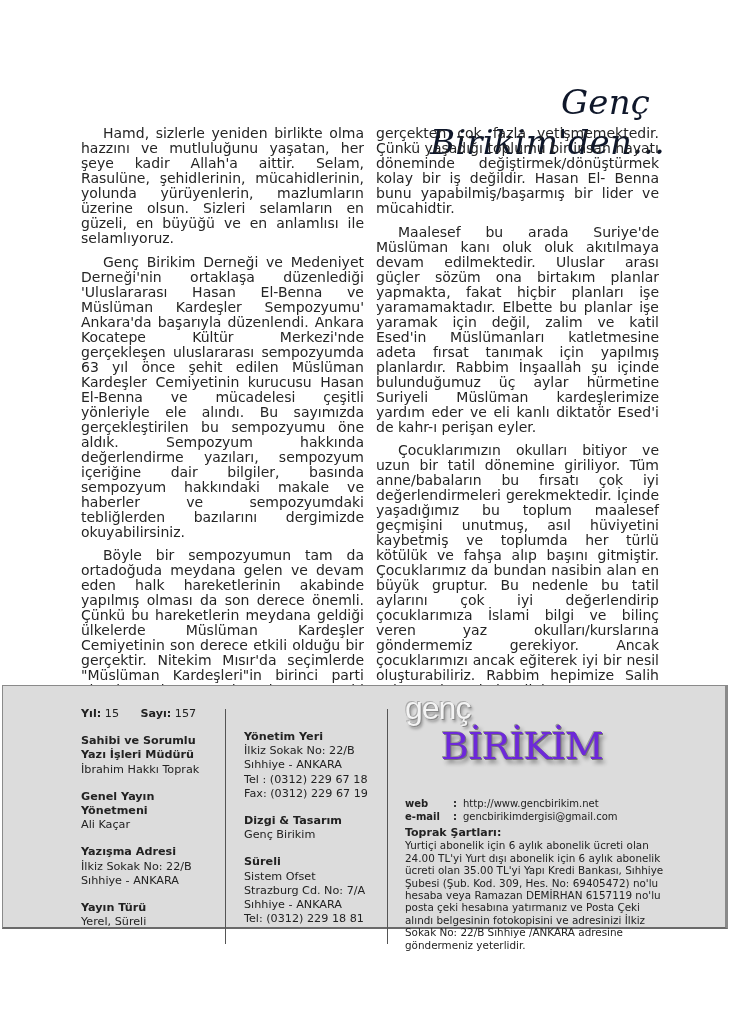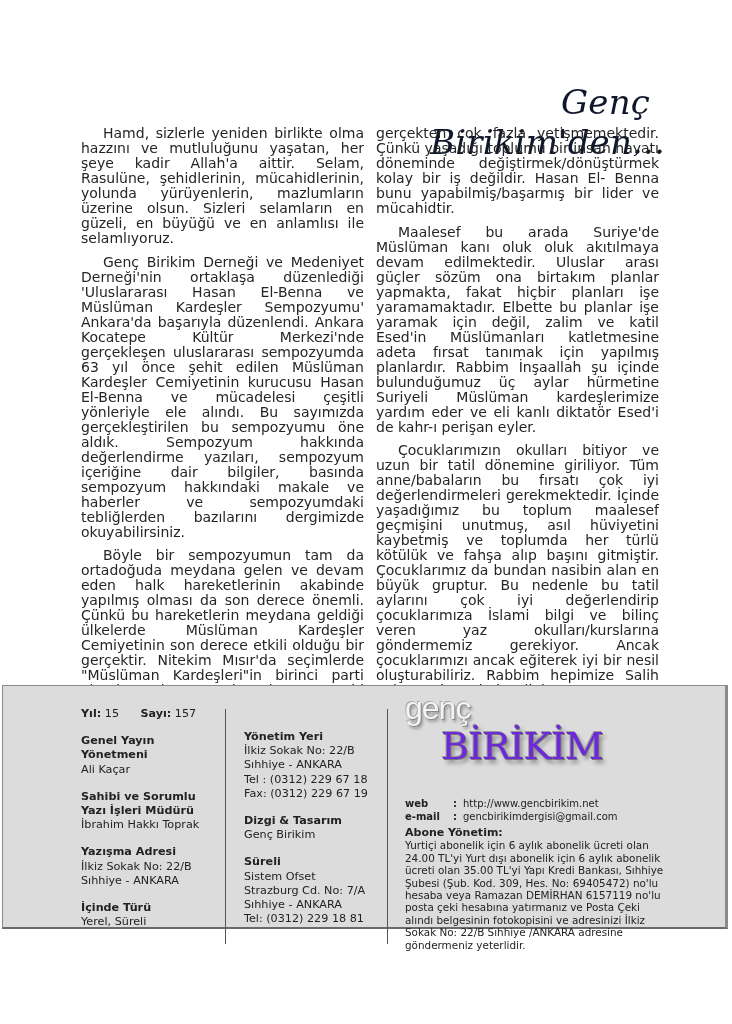--- a/index.html
+++ b/index.html
@@ -82,12 +82,12 @@
       <span>157</span>
     </div>
     <div class="blk">
+      <b>Sahibi ve Sorumlu Yazı İşleri Müdürü</b>
+      <span class="line">İbrahim Hakkı Toprak</span>
+    </div>
+    <div class="blk">
       <b>Genel Yayın Yönetmeni</b>
       <span class="line">Ali Kaçar</span>
-    </div>
-    <div class="blk">
-      <b>Sahibi ve Sorumlu Yazı İşleri Müdürü</b>
-      <span class="line">İbrahim Hakkı Toprak</span>
     </div>
     <div class="blk">
       <b>Yazışma Adresi</b>

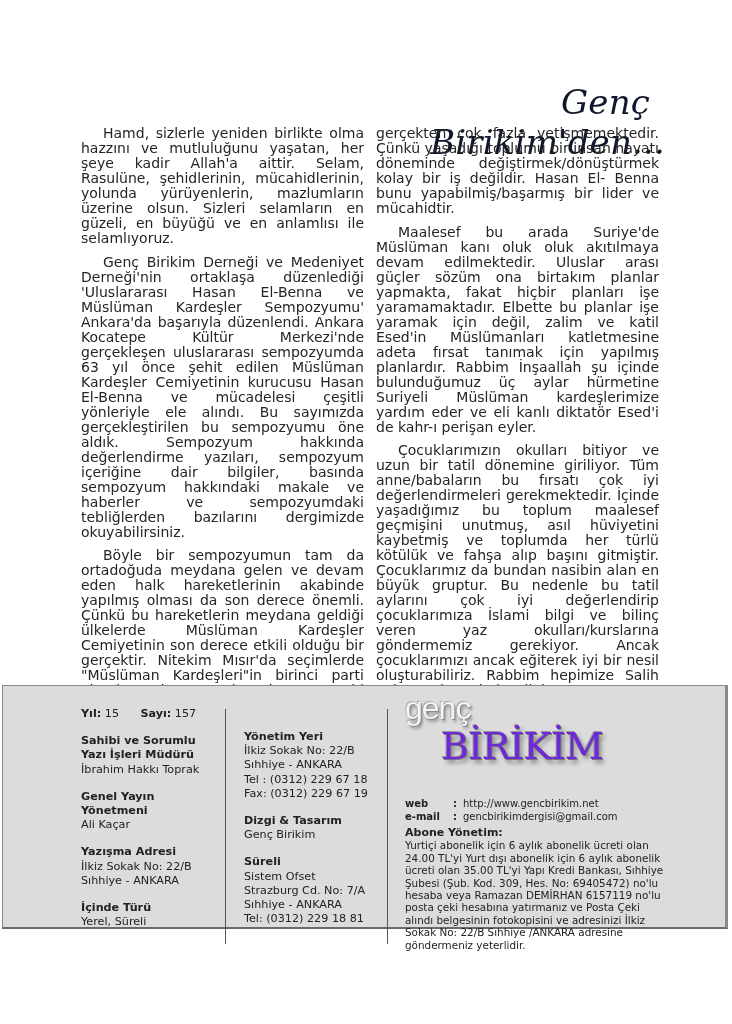--- a/index.html
+++ b/index.html
@@ -144,7 +144,7 @@
   </div>
 
   <div class="abone">
-    <b>Abone Yönetim:</b>
+    <b>Toprak Şartları:</b>
     <span>Yurtiçi abonelik için 6 aylık abonelik ücreti olan 24.00 TL'yi Yurt dışı abonelik için 6 aylık abonelik ücreti olan 35.00 TL'yi Yapı Kredi Bankası, Sıhhiye Şubesi (Şub. Kod. 309, Hes. No: 69405472) no'lu hesaba veya Ramazan DEMİRHAN 6157119 no'lu posta çeki hesabına yatırmanız ve Posta Çeki alındı belgesinin fotokopisini ve adresinizi İlkiz Sokak No: 22/B Sıhhiye /ANKARA adresine göndermeniz yeterlidir.</span>
   </div>
 </div>

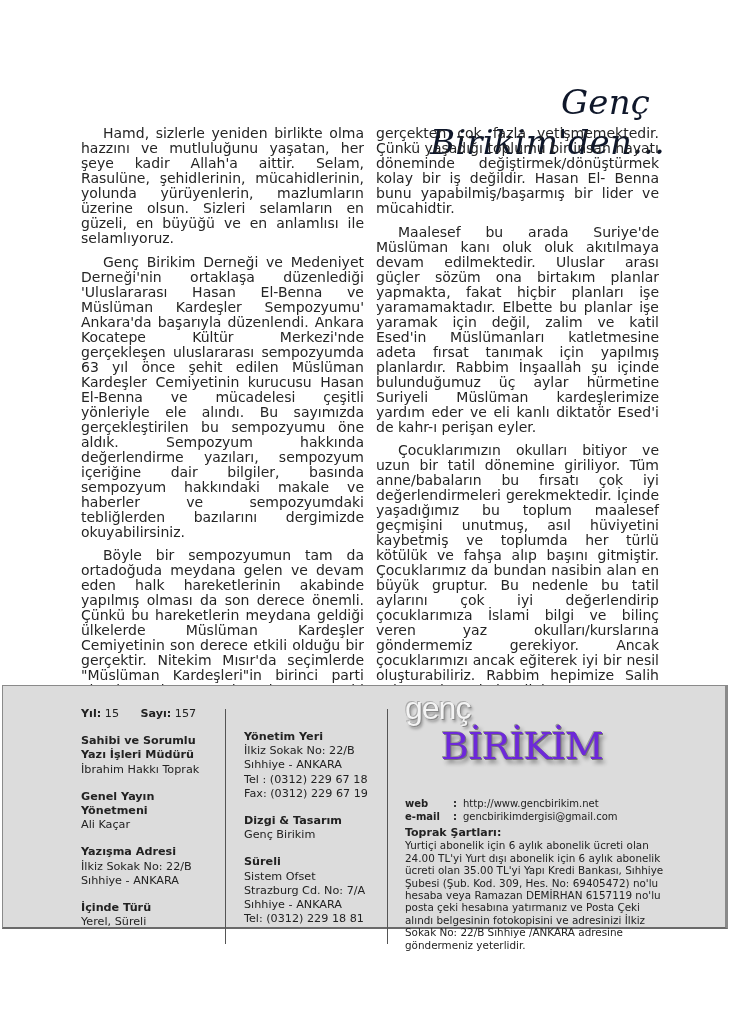--- a/index.html
+++ b/index.html
@@ -95,7 +95,7 @@
       <span class="line">Sıhhiye - ANKARA</span>
     </div>
     <div class="blk">
-      <b>İçinde Türü</b>
+      <b>Yayın Türü</b>
       <span class="line">Yerel, Süreli</span>
     </div>
   </div>

